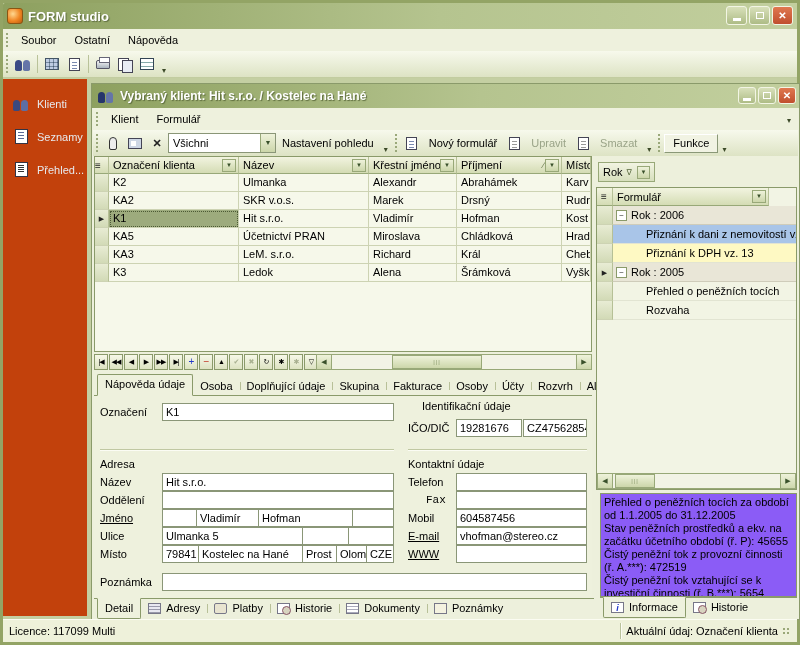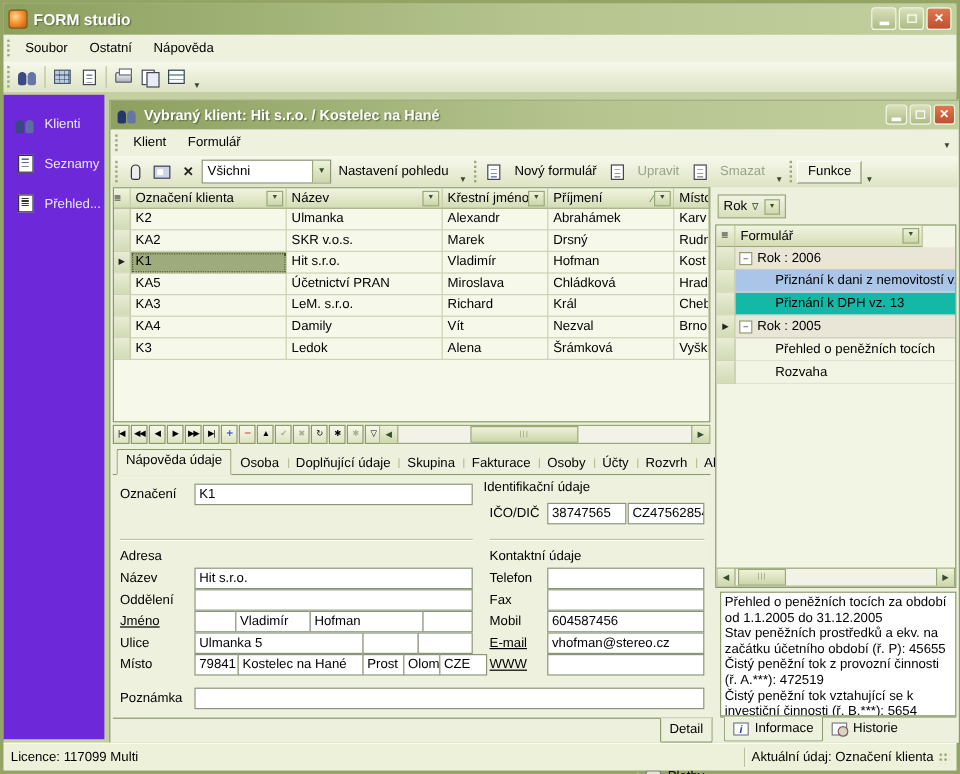--- a/index.html
+++ b/index.html
@@ -67,7 +67,7 @@
   .icocut { font-size:11px; font-weight:bold; color:#222; }
 
   
-  .sidebar { position:absolute; left:0; top:76px; width:84px; bottom:26px; background:#6d28d9; }
+  .sidebar { position:absolute; left:0; top:76px; width:84px; bottom:26px; background:#c2410c; }
   .sbitem { display:flex; align-items:center; gap:8px; padding:9px 0 9px 10px;
     color:#e7eaee; }
   .sbicon { width:16px; height:15px; position:relative; flex:none; }

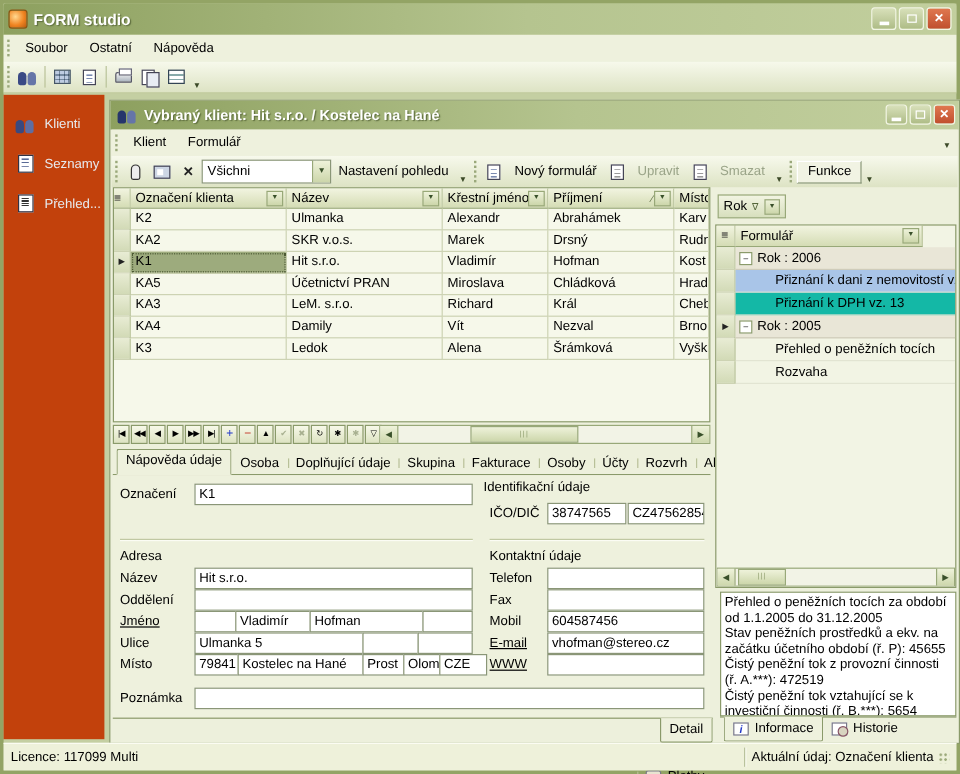--- a/index.html
+++ b/index.html
@@ -192,7 +192,7 @@
     border-bottom:1px solid #e2e4d2; white-space:nowrap; overflow:hidden; }
   .frow.group .fbody { background:#e9e6d7; border-bottom:1px solid #cfccba; }
   .frow.sel .fbody { background:#a9c5e8; }
-  .frow.alt .fbody { background:#14b8a6; }
+  .frow.alt .fbody { background:#fef9c3; }
   .expander { width:11px; height:11px; flex:none; background:#fff; border:1px solid #8a9a6a;
     font-size:8px; line-height:9px; text-align:center; color:#333; }
   .expander.empty { visibility:hidden; }

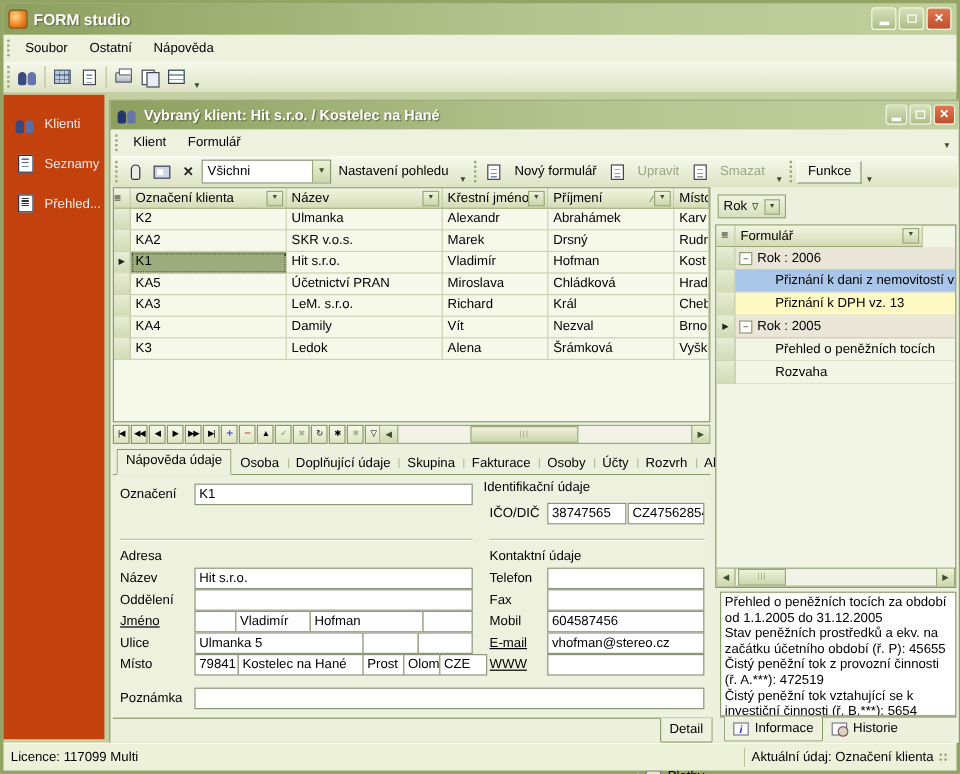--- a/index.html
+++ b/index.html
@@ -413,14 +413,6 @@
             <div class="gcell c5">Cheb</div>
           </div>
 
-          <div class="grow">
-            <div class="gcell gsel"></div>
-            <div class="gcell c1">KA4</div>
-            <div class="gcell c2">Damily</div>
-            <div class="gcell c3">Vít</div>
-            <div class="gcell c4">Nezval</div>
-            <div class="gcell c5">Brno</div>
-          </div>
 
           <div class="grow">
             <div class="gcell gsel"></div>

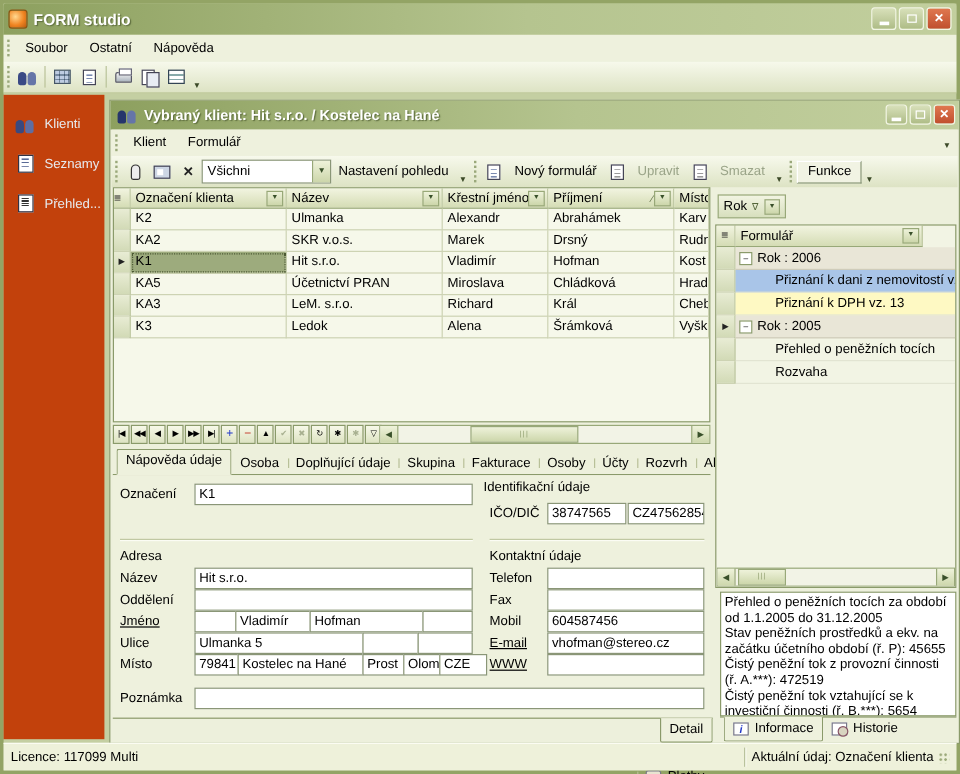--- a/index.html
+++ b/index.html
@@ -479,7 +479,7 @@
     <div class="detail">
       <span class="lbl" style="left:6px; top:10px;">Označení</span>
       <div class="fld" style="left:68px; top:7px; width:232px;">K1</div>
-      <span class="lbl" style="left:309px; top:4px;">Identifikační údaje</span>
+      <span class="lbl" style="left:328px; top:4px;">Identifikační údaje</span>
       <span class="lbl" style="left:314px; top:26px;">IČO/DIČ</span>
       <div class="fld" style="left:362px; top:23px; width:66px;">38747565</div>
       <div class="fld" style="left:429px; top:23px; width:64px;">CZ475628542</div>

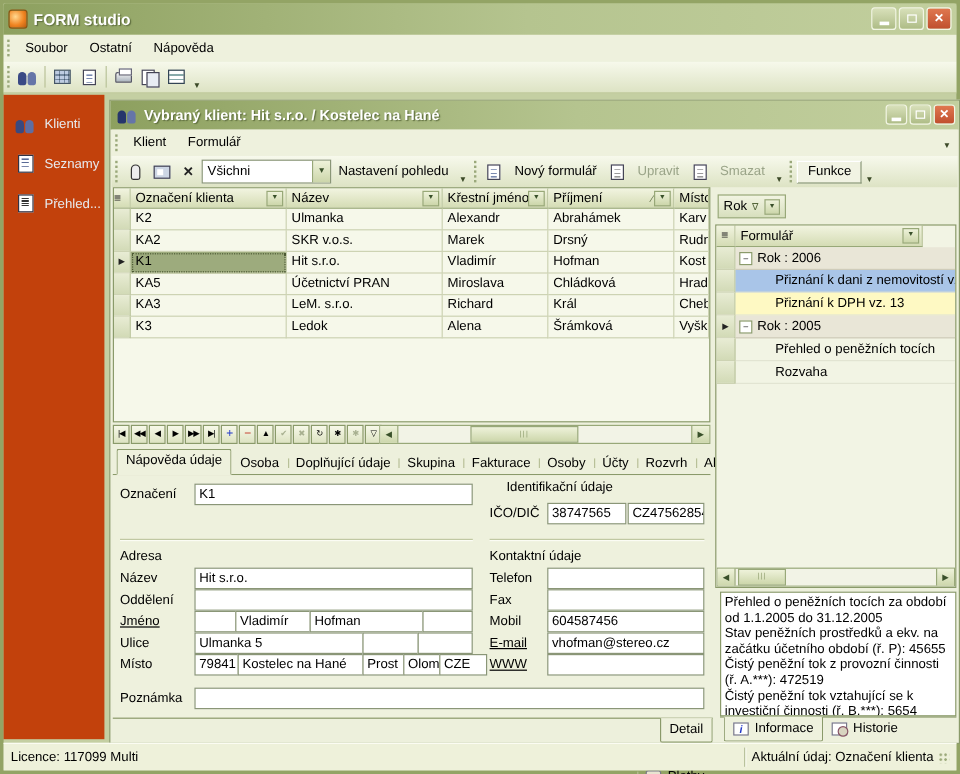--- a/index.html
+++ b/index.html
@@ -481,7 +481,7 @@
       <div class="fld" style="left:68px; top:7px; width:232px;">K1</div>
       <span class="lbl" style="left:328px; top:4px;">Identifikační údaje</span>
       <span class="lbl" style="left:314px; top:26px;">IČO/DIČ</span>
-      <div class="fld" style="left:362px; top:23px; width:66px;">38747565</div>
+      <div class="fld" style="left:362px; top:23px; width:66px;">19281676</div>
       <div class="fld" style="left:429px; top:23px; width:64px;">CZ475628542</div>
 
       <div class="sep" style="left:6px; top:53px; width:294px;"></div>

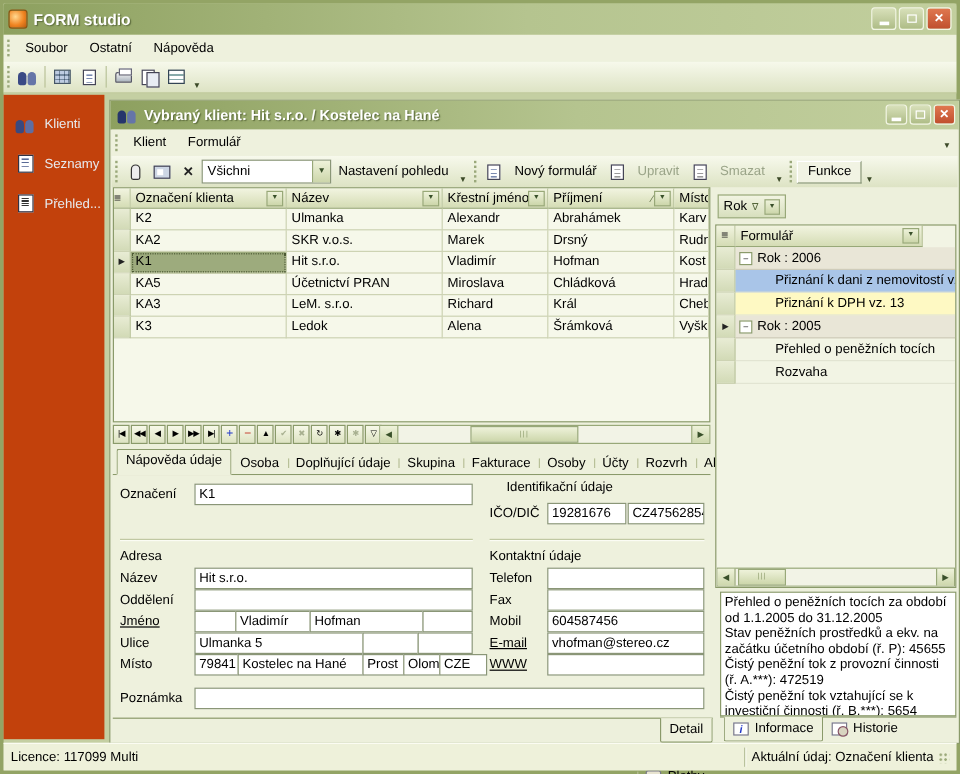--- a/index.html
+++ b/index.html
@@ -497,7 +497,7 @@
 
       <span class="lbl" style="left:6px; top:98px;">Oddělení</span>
       <div class="fld" style="left:68px; top:95px; width:232px;"></div>
-      <span class="lbl" style="left:314px; top:98px;">Fax</span>
+      <span class="lbl" style="left:332px; top:98px;font-family:Liberation Mono, monospace;">Fax</span>
       <div class="fld" style="left:362px; top:95px; width:131px;"></div>
 
       <span class="lbl" style="left:6px; top:116px;text-decoration:underline;">Jméno</span>

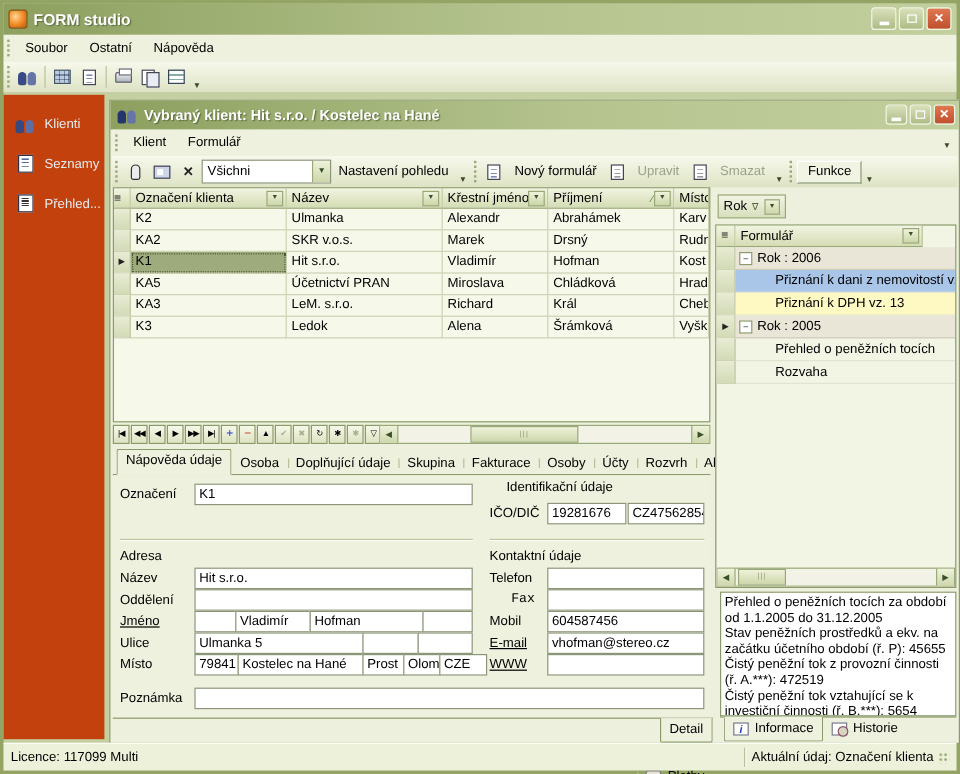--- a/index.html
+++ b/index.html
@@ -199,7 +199,7 @@
   .frow:not(.group) .fbody { padding-left:18px; }
   .fhscroll { position:absolute; left:0; bottom:0; width:199px; height:16px; }
   .infobox { position:absolute; left:4px; top:337px; width:197px; height:104px;
-    border:1px solid #8a9a6a; background:#ffffff; padding:2px 3px; line-height:13px; overflow:hidden; }
+    border:1px solid #8a9a6a; background:#8b5cf6; padding:2px 3px; line-height:13px; overflow:hidden; }
   .rtabs { position:absolute; left:4px; top:441px; width:197px; height:22px; }
 
   

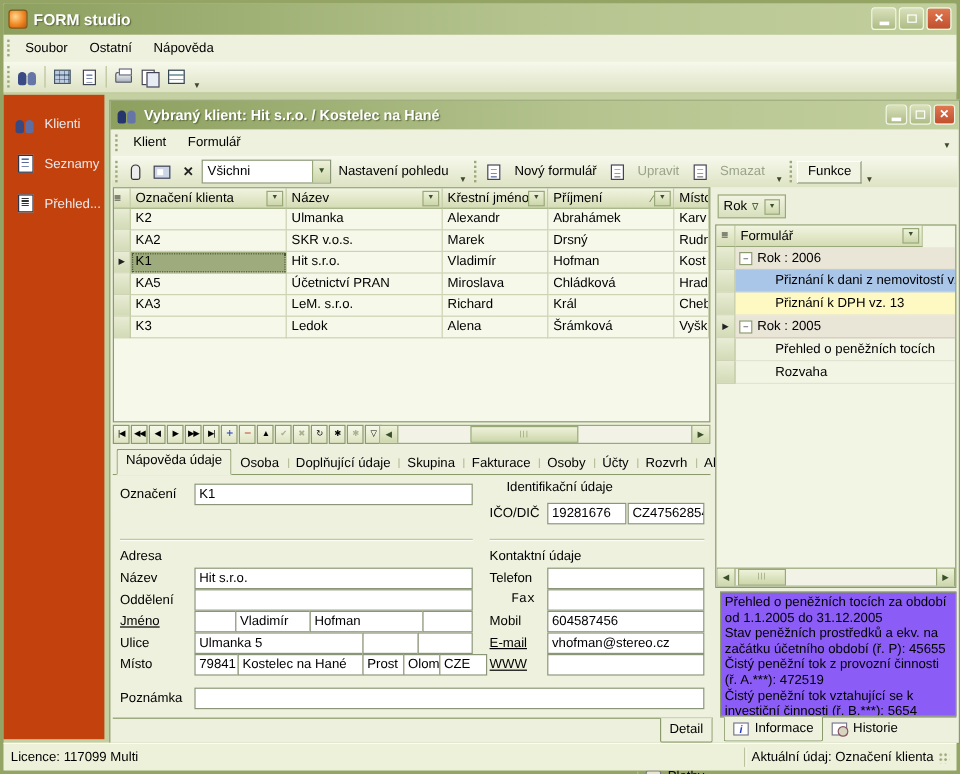--- a/index.html
+++ b/index.html
@@ -520,7 +520,7 @@
       <div class="fld" style="left:104px; top:149px; width:105px;">Kostelec na Hané</div>
       <div class="fld" style="left:208px; top:149px; width:35px;">Prost</div>
       <div class="fld" style="left:242px; top:149px; width:31px;">Olom</div>
-      <div class="fld" style="left:272px; top:149px; width:40px;">CZE</div>
+      <div class="fld" style="left:272px; top:149px; width:28px;">CZE</div>
       <span class="lbl link" style="left:314px; top:152px;">WWW</span>
       <div class="fld" style="left:362px; top:149px; width:131px;"></div>
 

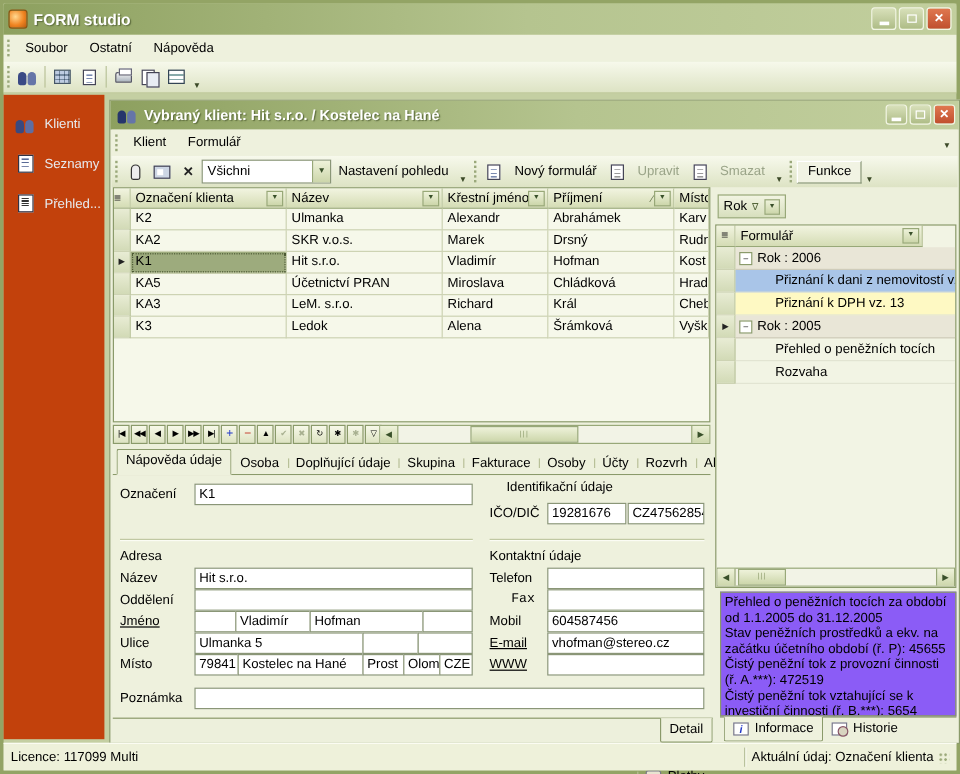--- a/index.html
+++ b/index.html
@@ -528,7 +528,7 @@
       <div class="fld" style="left:68px; top:177px; width:425px;"></div>
     </div>
 
-    <div class="tabstrip btabs abs" style="left:2px; top:514px; width:500px; height:22px; align-items:flex-end;flex-direction:column;">
+    <div class="tabstrip btabs abs" style="left:2px; top:514px; width:500px; height:22px; align-items:flex-start;">
 
         <span class="tab active">
 

